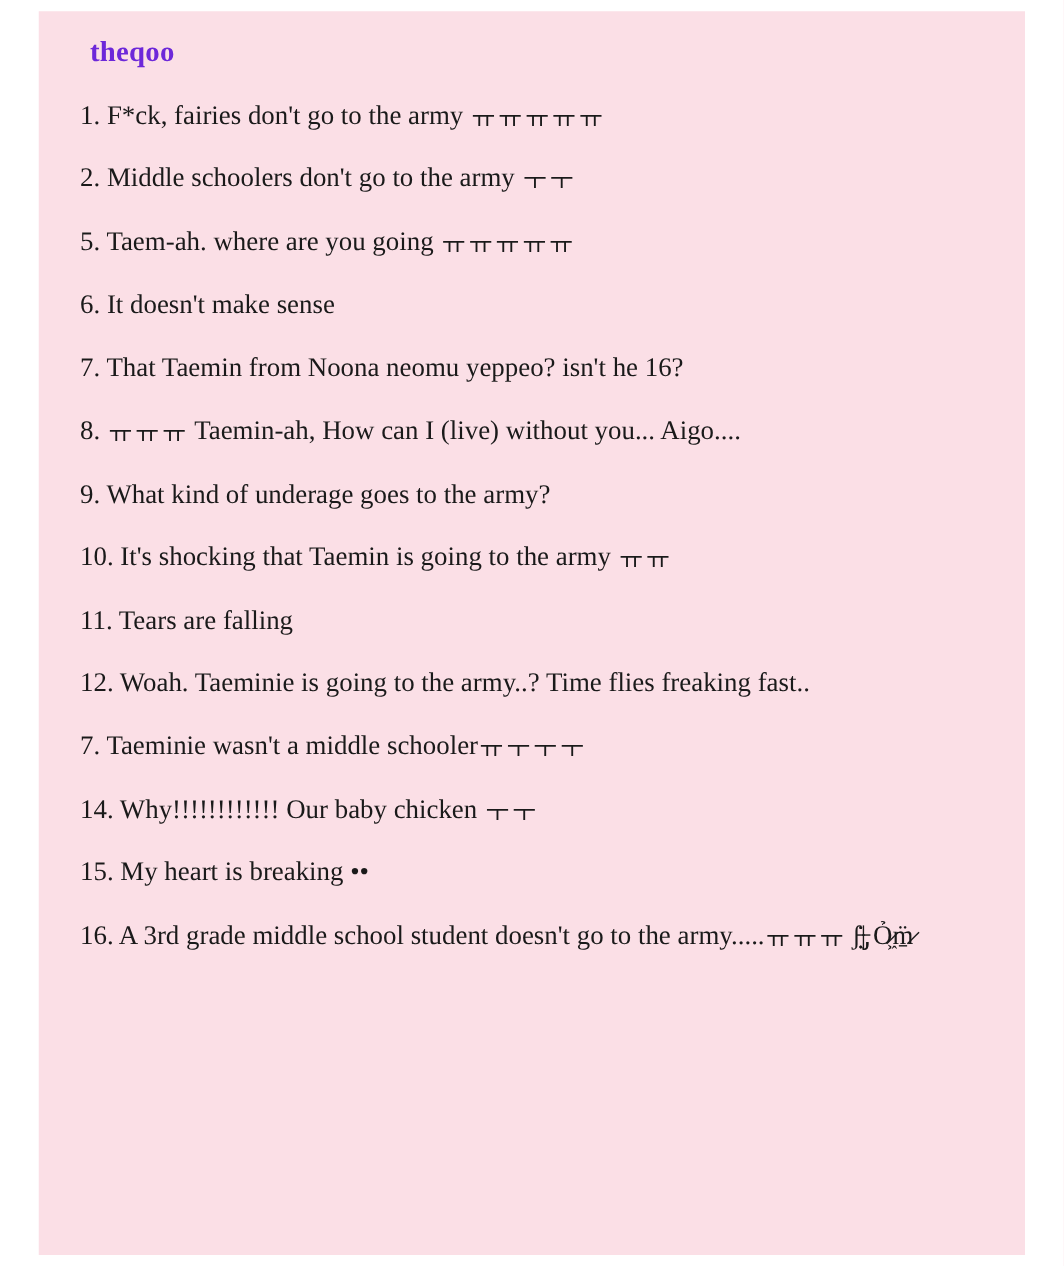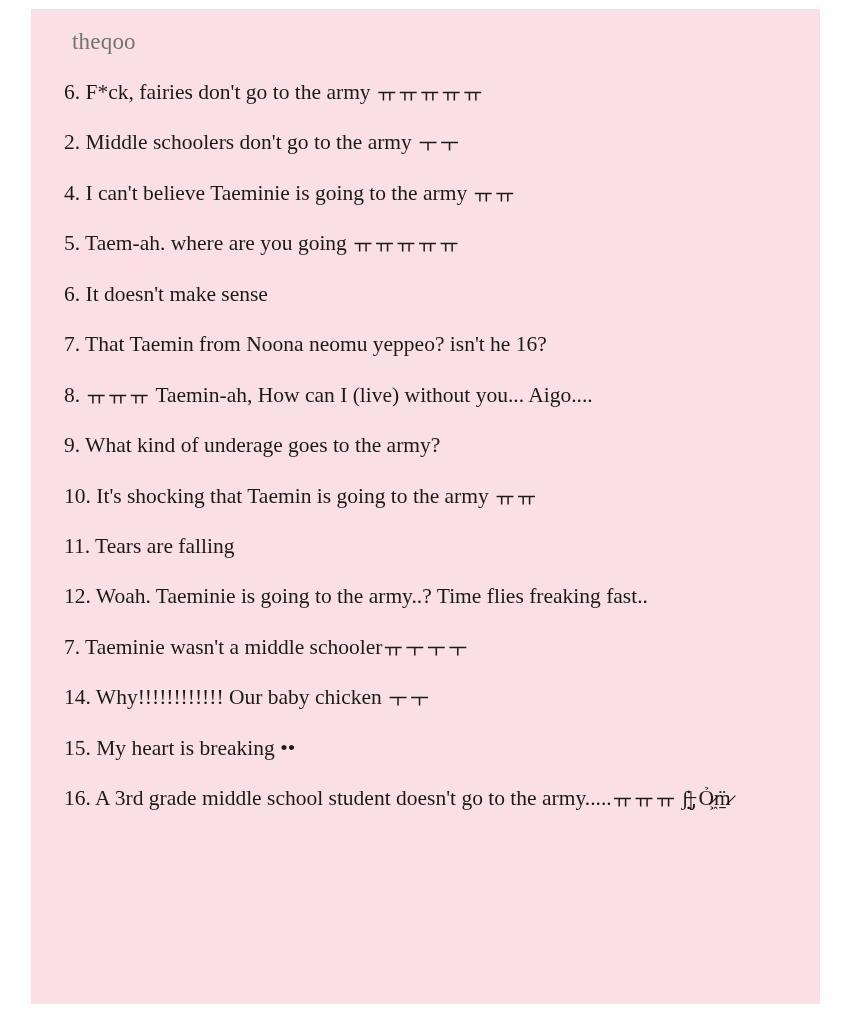--- a/index.html
+++ b/index.html
@@ -27,9 +27,10 @@
     left: 41px;
     top: 20px;
     font-size: 23px;
-    color: #737373;
+    color: #6d28d9;
     font-family: "Liberation Serif", serif;
     letter-spacing: 0.2px;
+    font-weight: bold;
   }
   .comments {
     position: absolute;

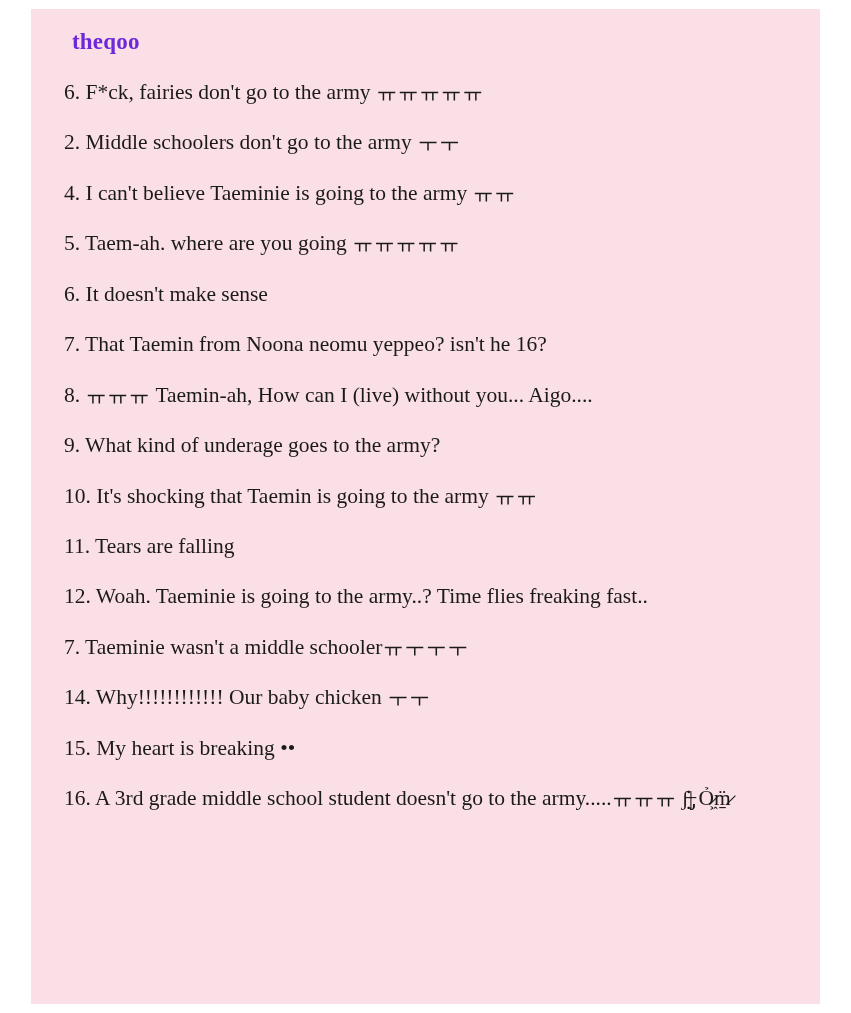--- a/index.html
+++ b/index.html
@@ -56,7 +56,7 @@
 <div class="page">
   <div class="site-title">theqoo</div>
   <div class="comments">
-    <p class="comment">6. F*ck, fairies don't go to the army ㅠㅠㅠㅠㅠ</p>
+    <p class="comment">1. F*ck, fairies don't go to the army ㅠㅠㅠㅠㅠ</p>
     <p class="comment">2. Middle schoolers don't go to the army ㅜㅜ</p>
     <p class="comment">4. I can't believe Taeminie is going to the army ㅠㅠ</p>
     <p class="comment">5. Taem-ah. where are you going ㅠㅠㅠㅠㅠ</p>

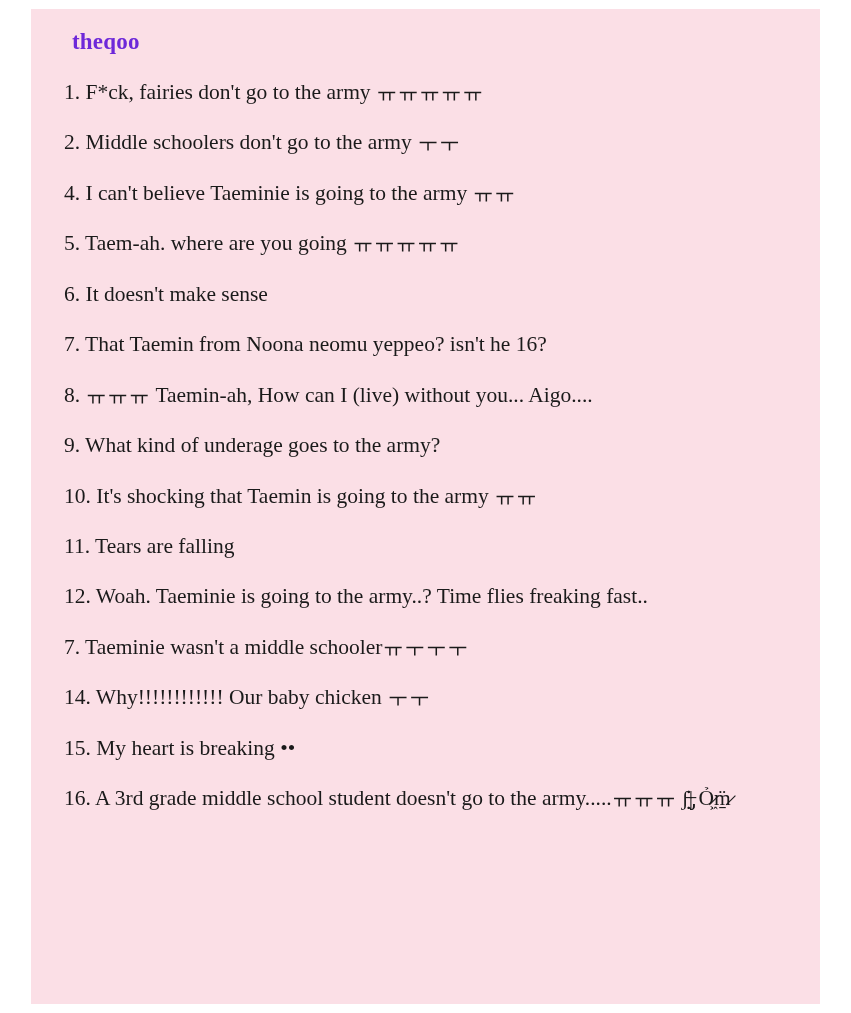--- a/index.html
+++ b/index.html
@@ -58,7 +58,6 @@
   <div class="comments">
     <p class="comment">1. F*ck, fairies don't go to the army ㅠㅠㅠㅠㅠ</p>
     <p class="comment">2. Middle schoolers don't go to the army ㅜㅜ</p>
-    <p class="comment">4. I can't believe Taeminie is going to the army ㅠㅠ</p>
     <p class="comment">5. Taem-ah. where are you going ㅠㅠㅠㅠㅠ</p>
     <p class="comment">6. It doesn't make sense</p>
     <p class="comment">7. That Taemin from Noona neomu yeppeo? isn't he 16?</p>

